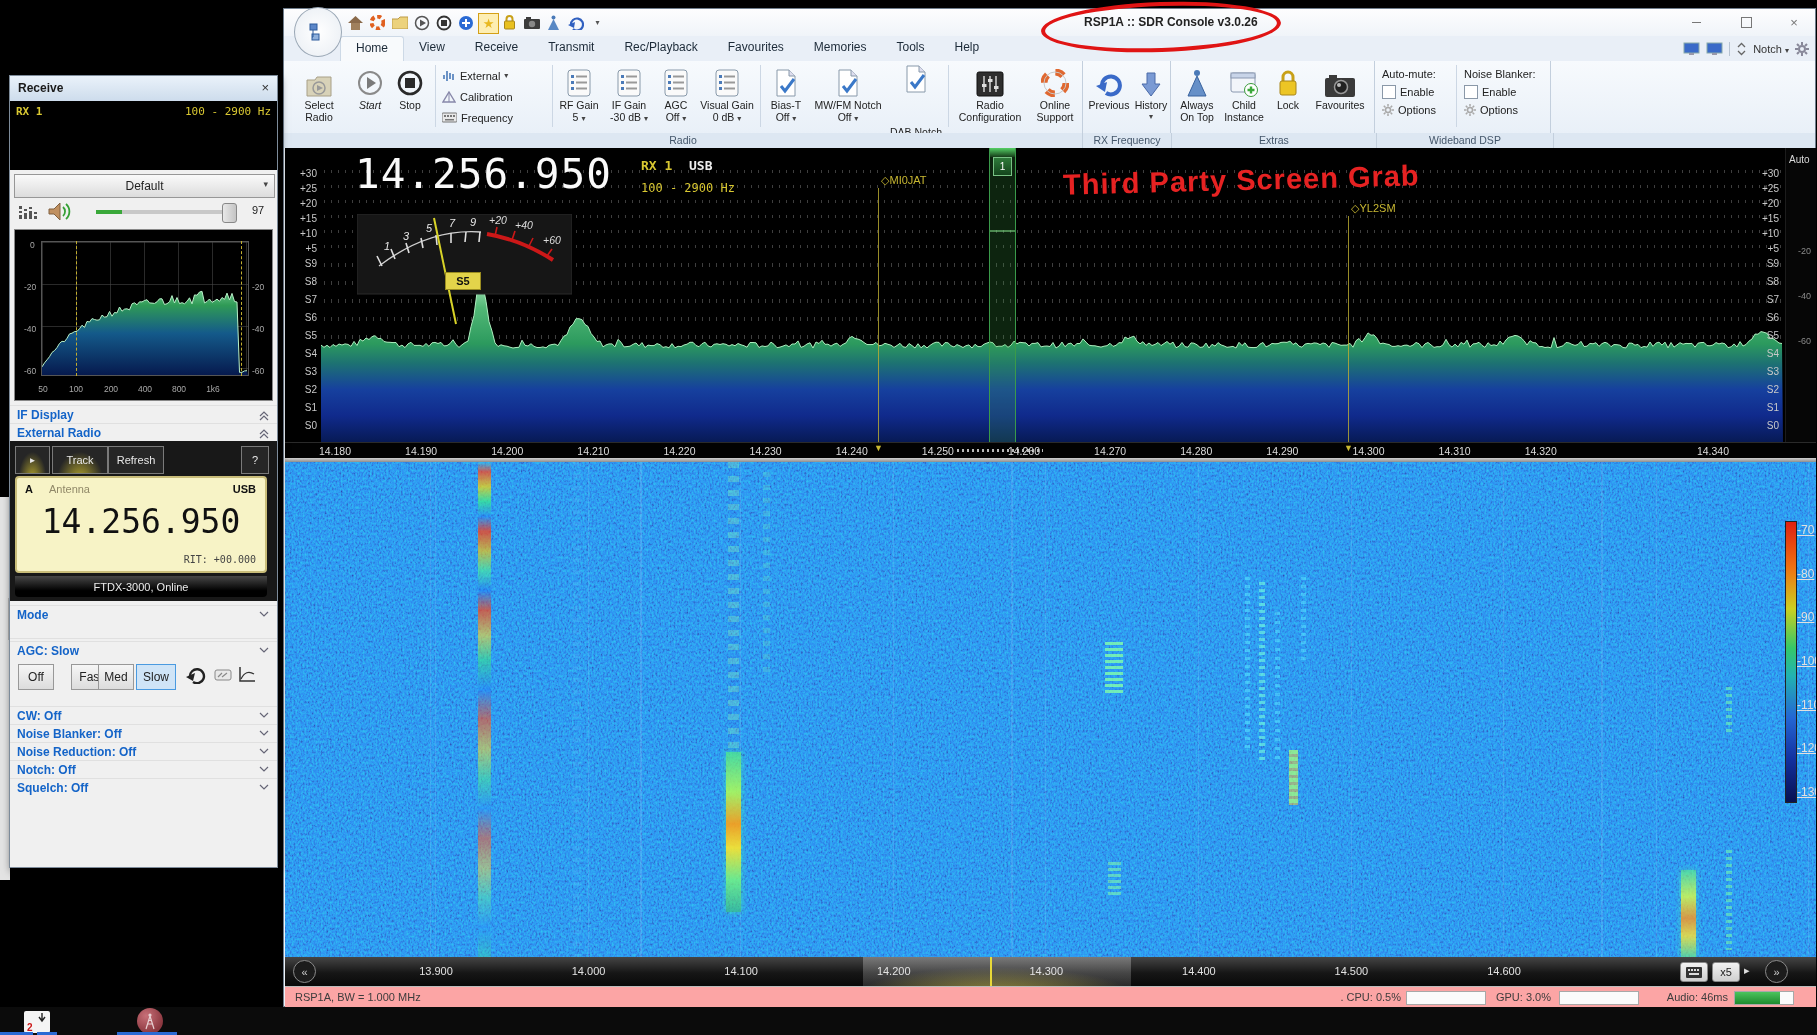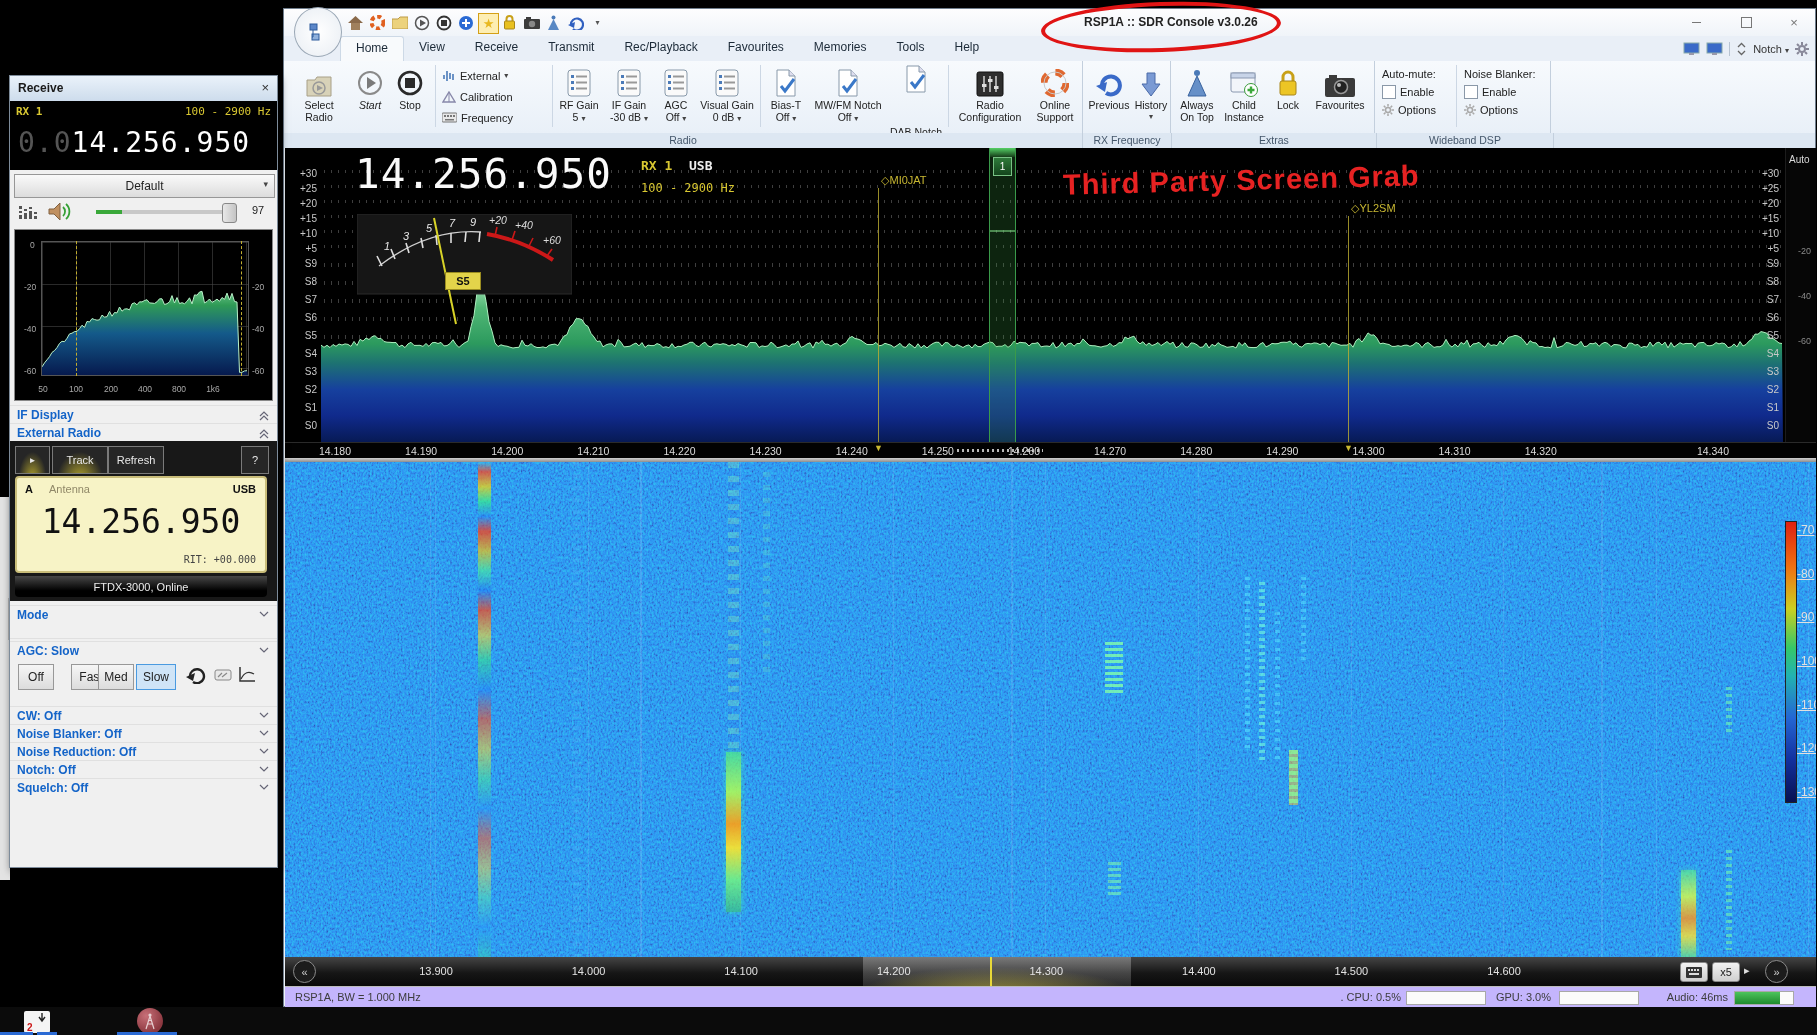--- a/index.html
+++ b/index.html
@@ -773,7 +773,6 @@
   <div id="rp-display" class="abs">
     <span class="abs mono yel" style="left:6px;top:4px;font-size:11px;font-weight:bold;">RX 1</span>
     <span class="abs mono yel" style="right:6px;top:4px;font-size:11px;">100 - 2900 Hz</span>
-    <div class="abs mono" style="left:8px;top:25px;font-size:28px;letter-spacing:1px;"><span style="color:#555;">0.0</span><span style="color:#fff;">14.256.950</span></div>
   </div>
   <div id="rp-preset" class="abs">
     <span>Default</span>

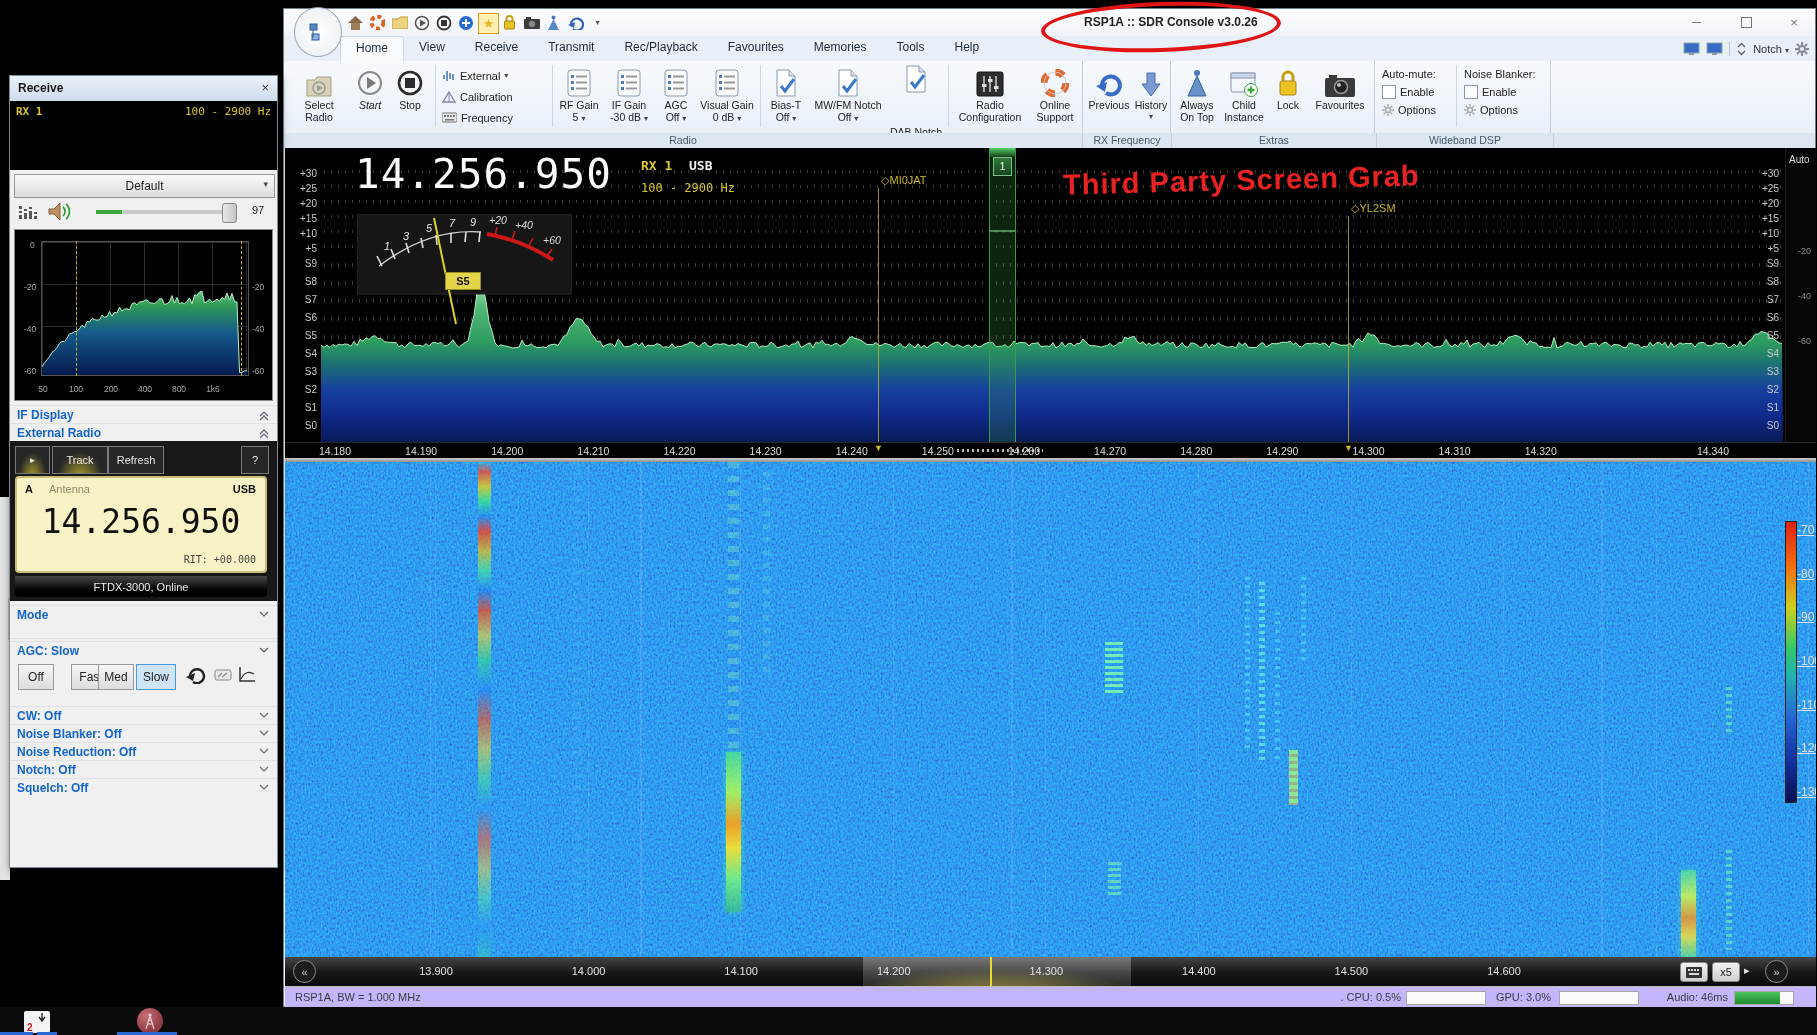--- a/index.html
+++ b/index.html
@@ -72,7 +72,7 @@
   .navcirc{top:3px;width:21px;height:21px;border-radius:50%;border:1px solid #8a8a8a;background:#1c1c1c;color:#cfcfcf;font-size:11px;display:flex;align-items:center;justify-content:center;}
   .navbtn{top:5px;height:18px;border-radius:3px;background:linear-gradient(#f2f2f2,#cfcfcf);border:1px solid #888;color:#222;font-size:11px;display:flex;align-items:center;justify-content:center;}
   
-  #statusbar{left:1px;top:977px;width:1531px;height:21px;background:#c4b5fd;border-top:1px solid #bcbcbc;font-size:11px;color:#3c3c3c;}
+  #statusbar{left:1px;top:977px;width:1531px;height:21px;background:#fca5a5;border-top:1px solid #bcbcbc;font-size:11px;color:#3c3c3c;}
   .sbox{top:4px;height:12px;background:#fbfbfb;border:1px solid #a8a8a8;}
   
   #receive-panel{left:9px;top:75px;width:269px;height:793px;background:#f0f0f0;border:1px solid #7d8b9a;box-shadow:2px 3px 8px rgba(0,0,0,.6);box-sizing:border-box;z-index:20;}

